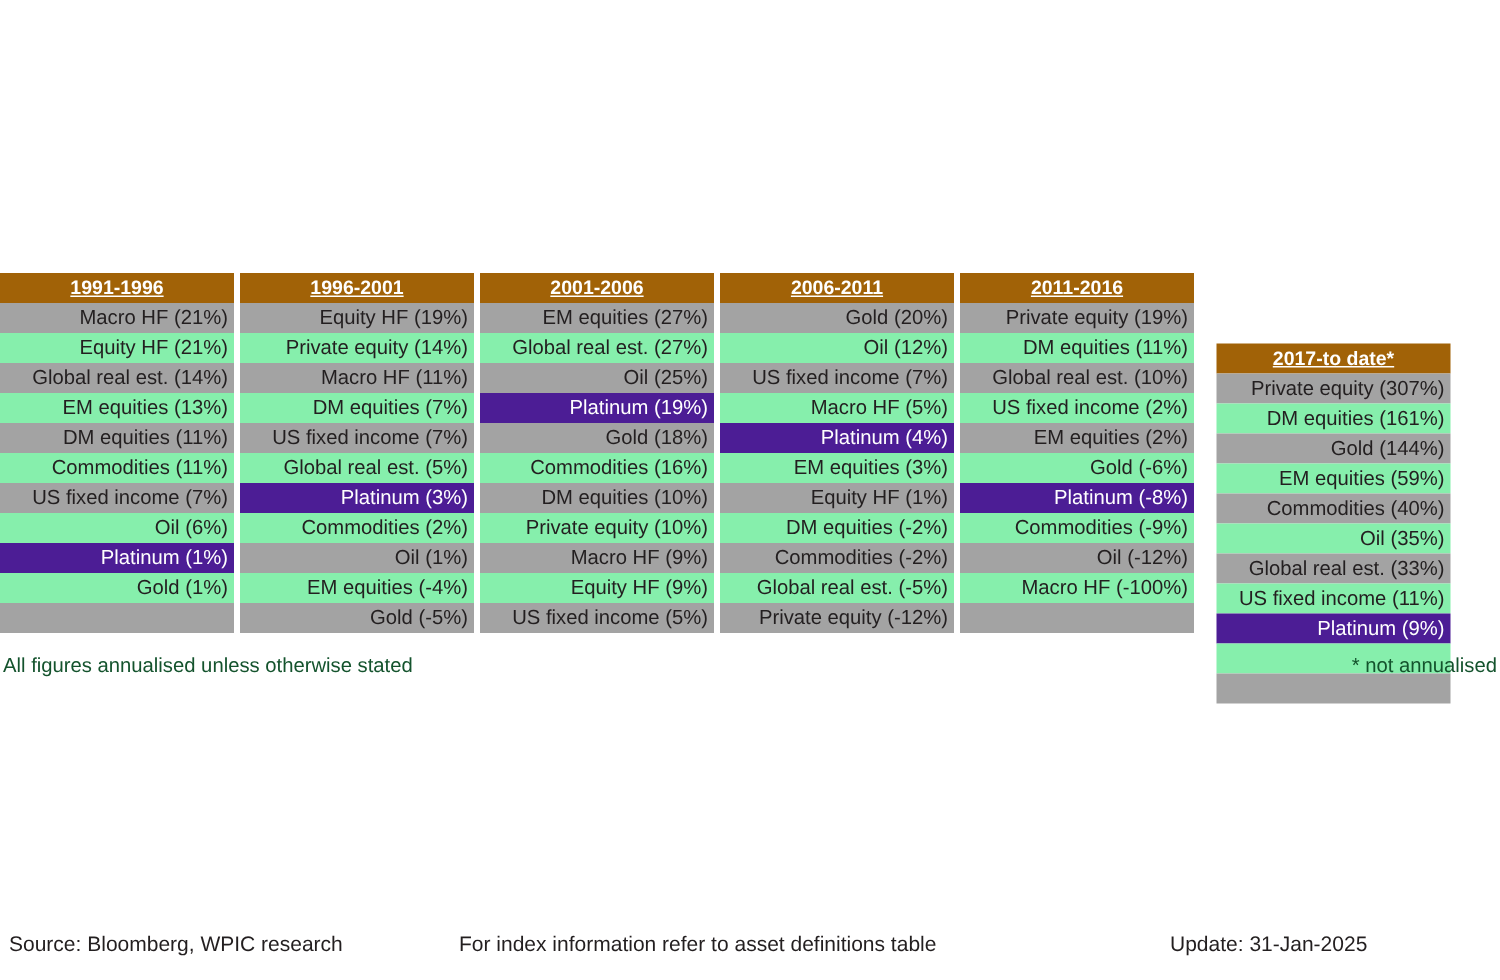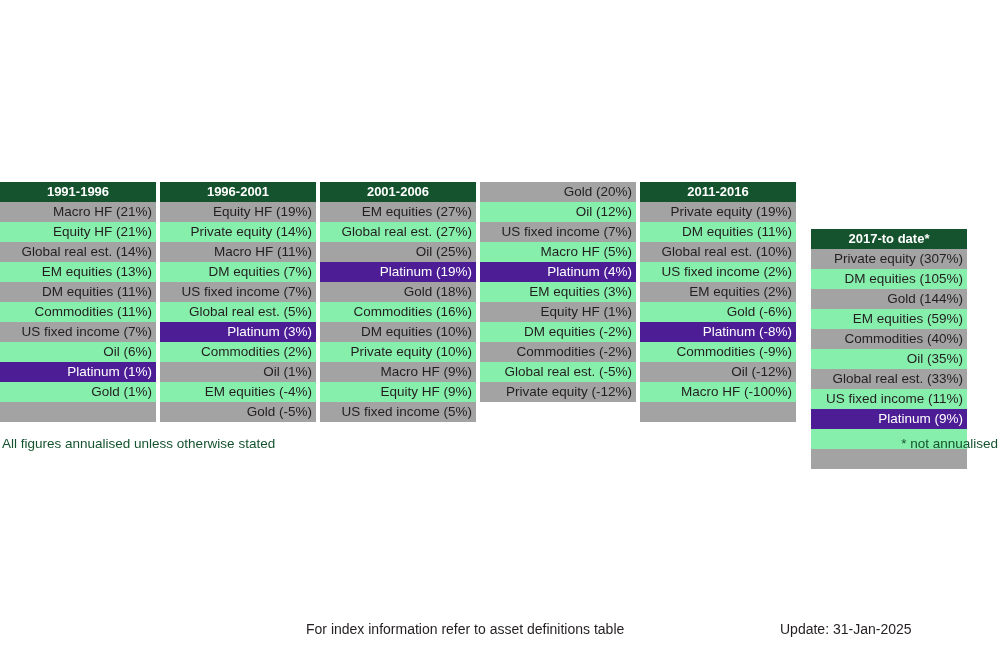--- a/index.html
+++ b/index.html
@@ -48,7 +48,7 @@
   .col-header {
     height: 20px;
     line-height: 20px;
-    background: #14532d;
+    background: #a16207;
     color: #ffffff;
     font-size: 13px;
     font-weight: bold;
@@ -56,6 +56,7 @@
     letter-spacing: 0px;
     white-space: nowrap;
     overflow: hidden;
+    text-decoration: underline;
   }
 
   .cell {

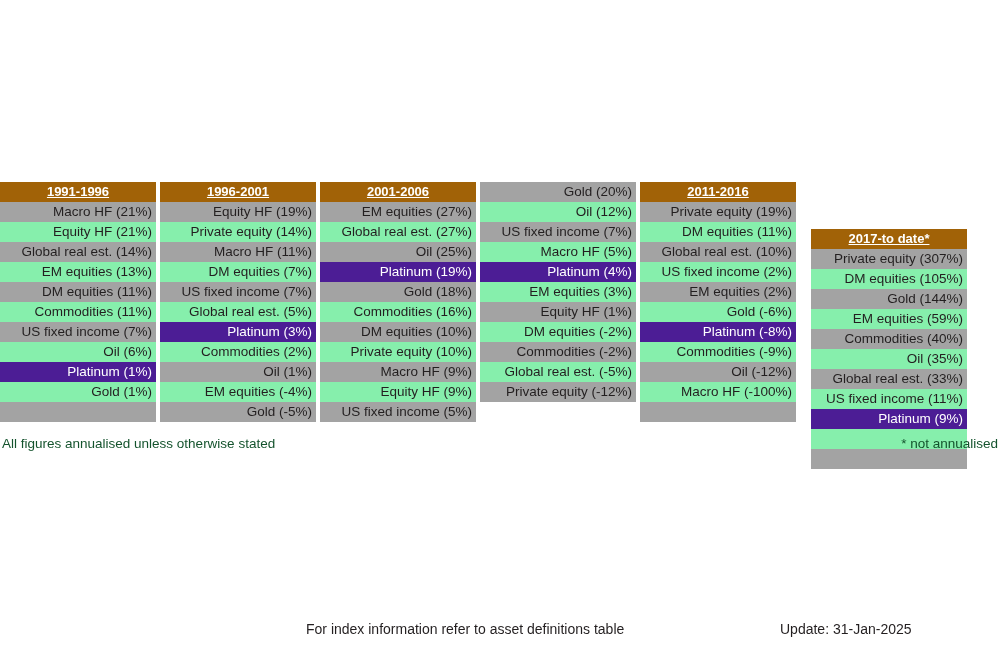--- a/index.html
+++ b/index.html
@@ -165,6 +165,7 @@
         <div class="cell odd">US fixed income (5%)</div>
       </div>
       <div class="col">
+        <div class="col-header">2006-2011</div>
         <div class="cell odd">Gold (20%)</div>
         <div class="cell even">Oil (12%)</div>
         <div class="cell odd">US fixed income (7%)</div>

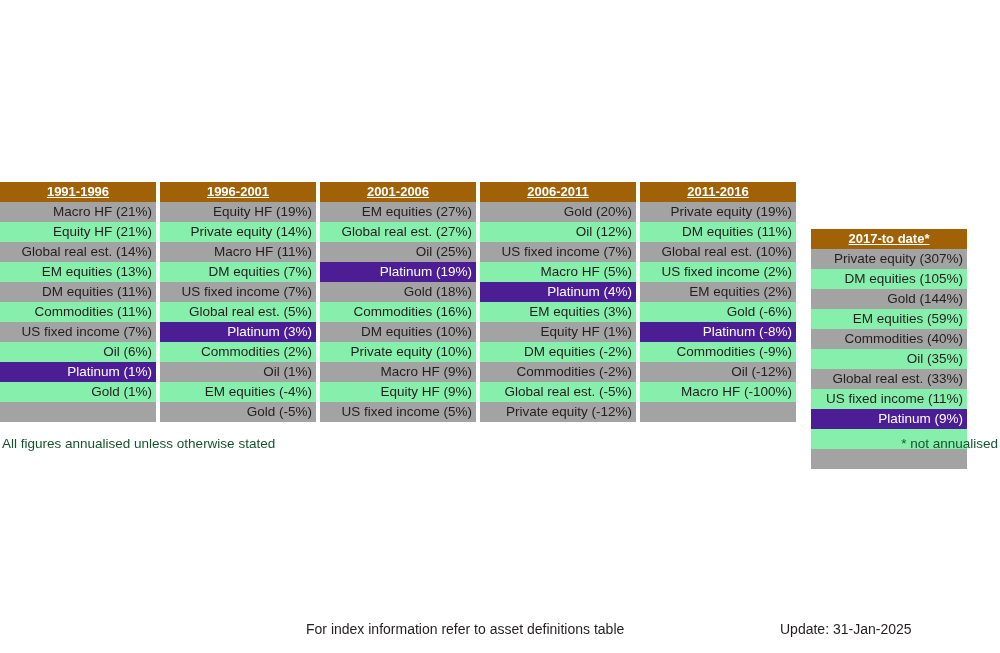--- a/index.html
+++ b/index.html
@@ -195,7 +195,7 @@
       <div class="col col-last col-spaced">
         <div class="col-header">2017-to date*</div>
         <div class="cell odd">Private equity (307%)</div>
-        <div class="cell even">DM equities (105%)</div>
+        <div class="cell even">DM equities (161%)</div>
         <div class="cell odd">Gold (144%)</div>
         <div class="cell even">EM equities (59%)</div>
         <div class="cell odd">Commodities (40%)</div>

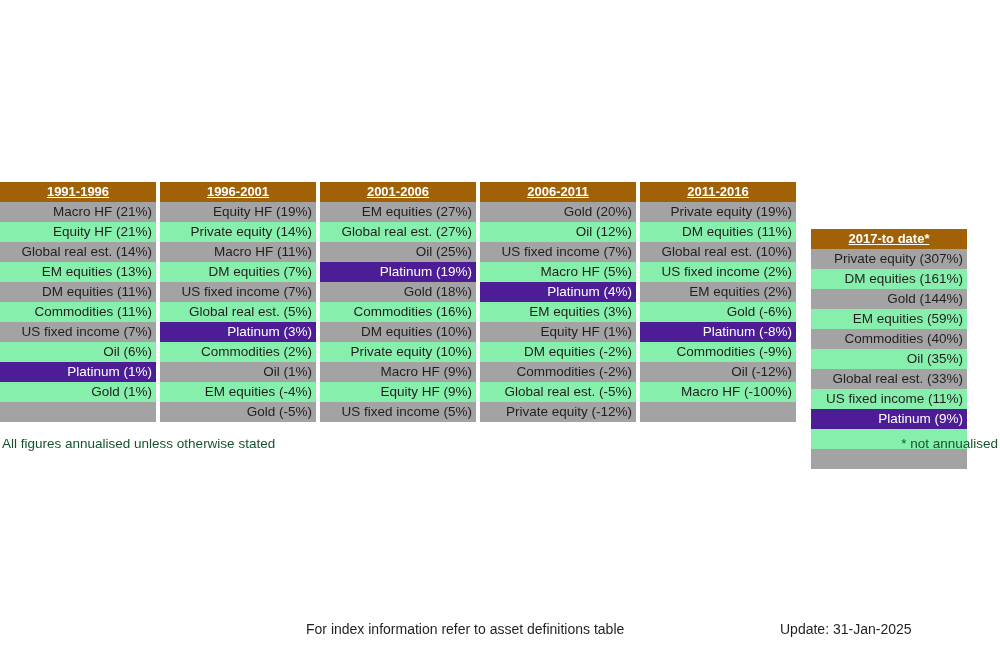--- a/index.html
+++ b/index.html
@@ -215,6 +215,7 @@
 </div>
 
 <div id="footer">
+  <div class="foot" id="foot-source">Source: Bloomberg, WPIC research</div>
   <div class="foot" id="foot-index">For index information refer to asset definitions table</div>
   <div class="foot" id="foot-update">Update: 31-Jan-2025</div>
 </div>

